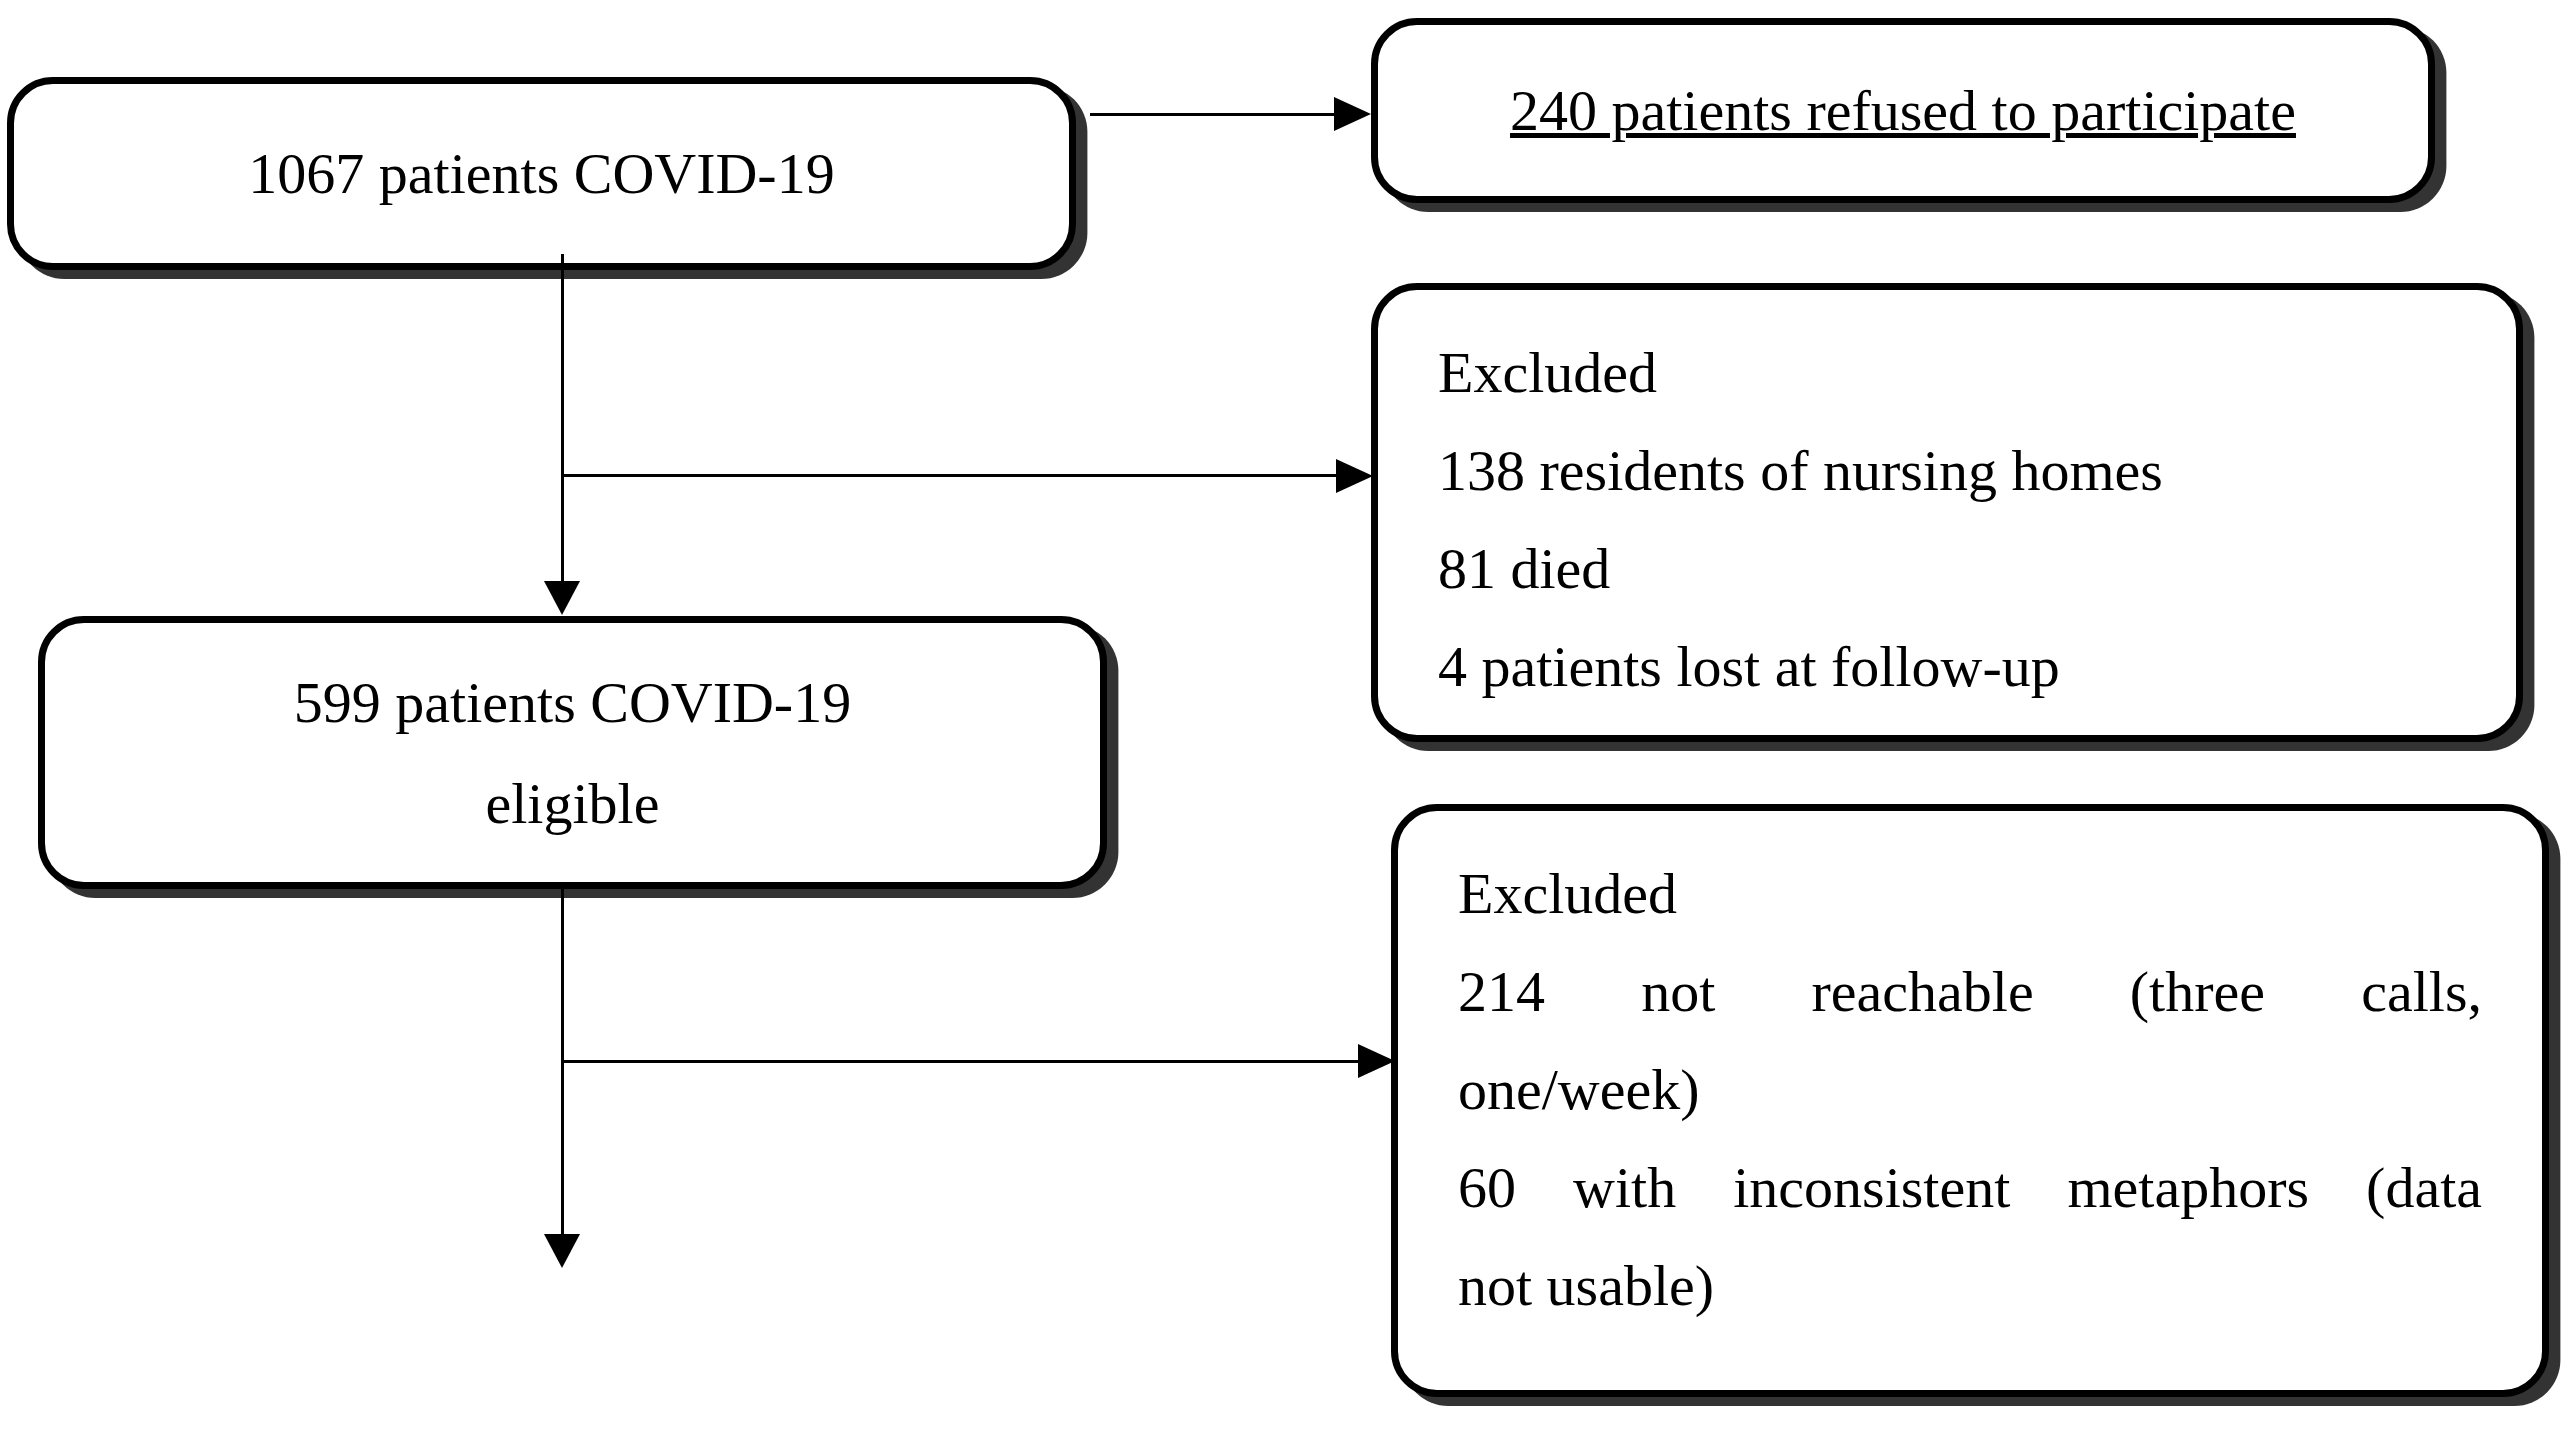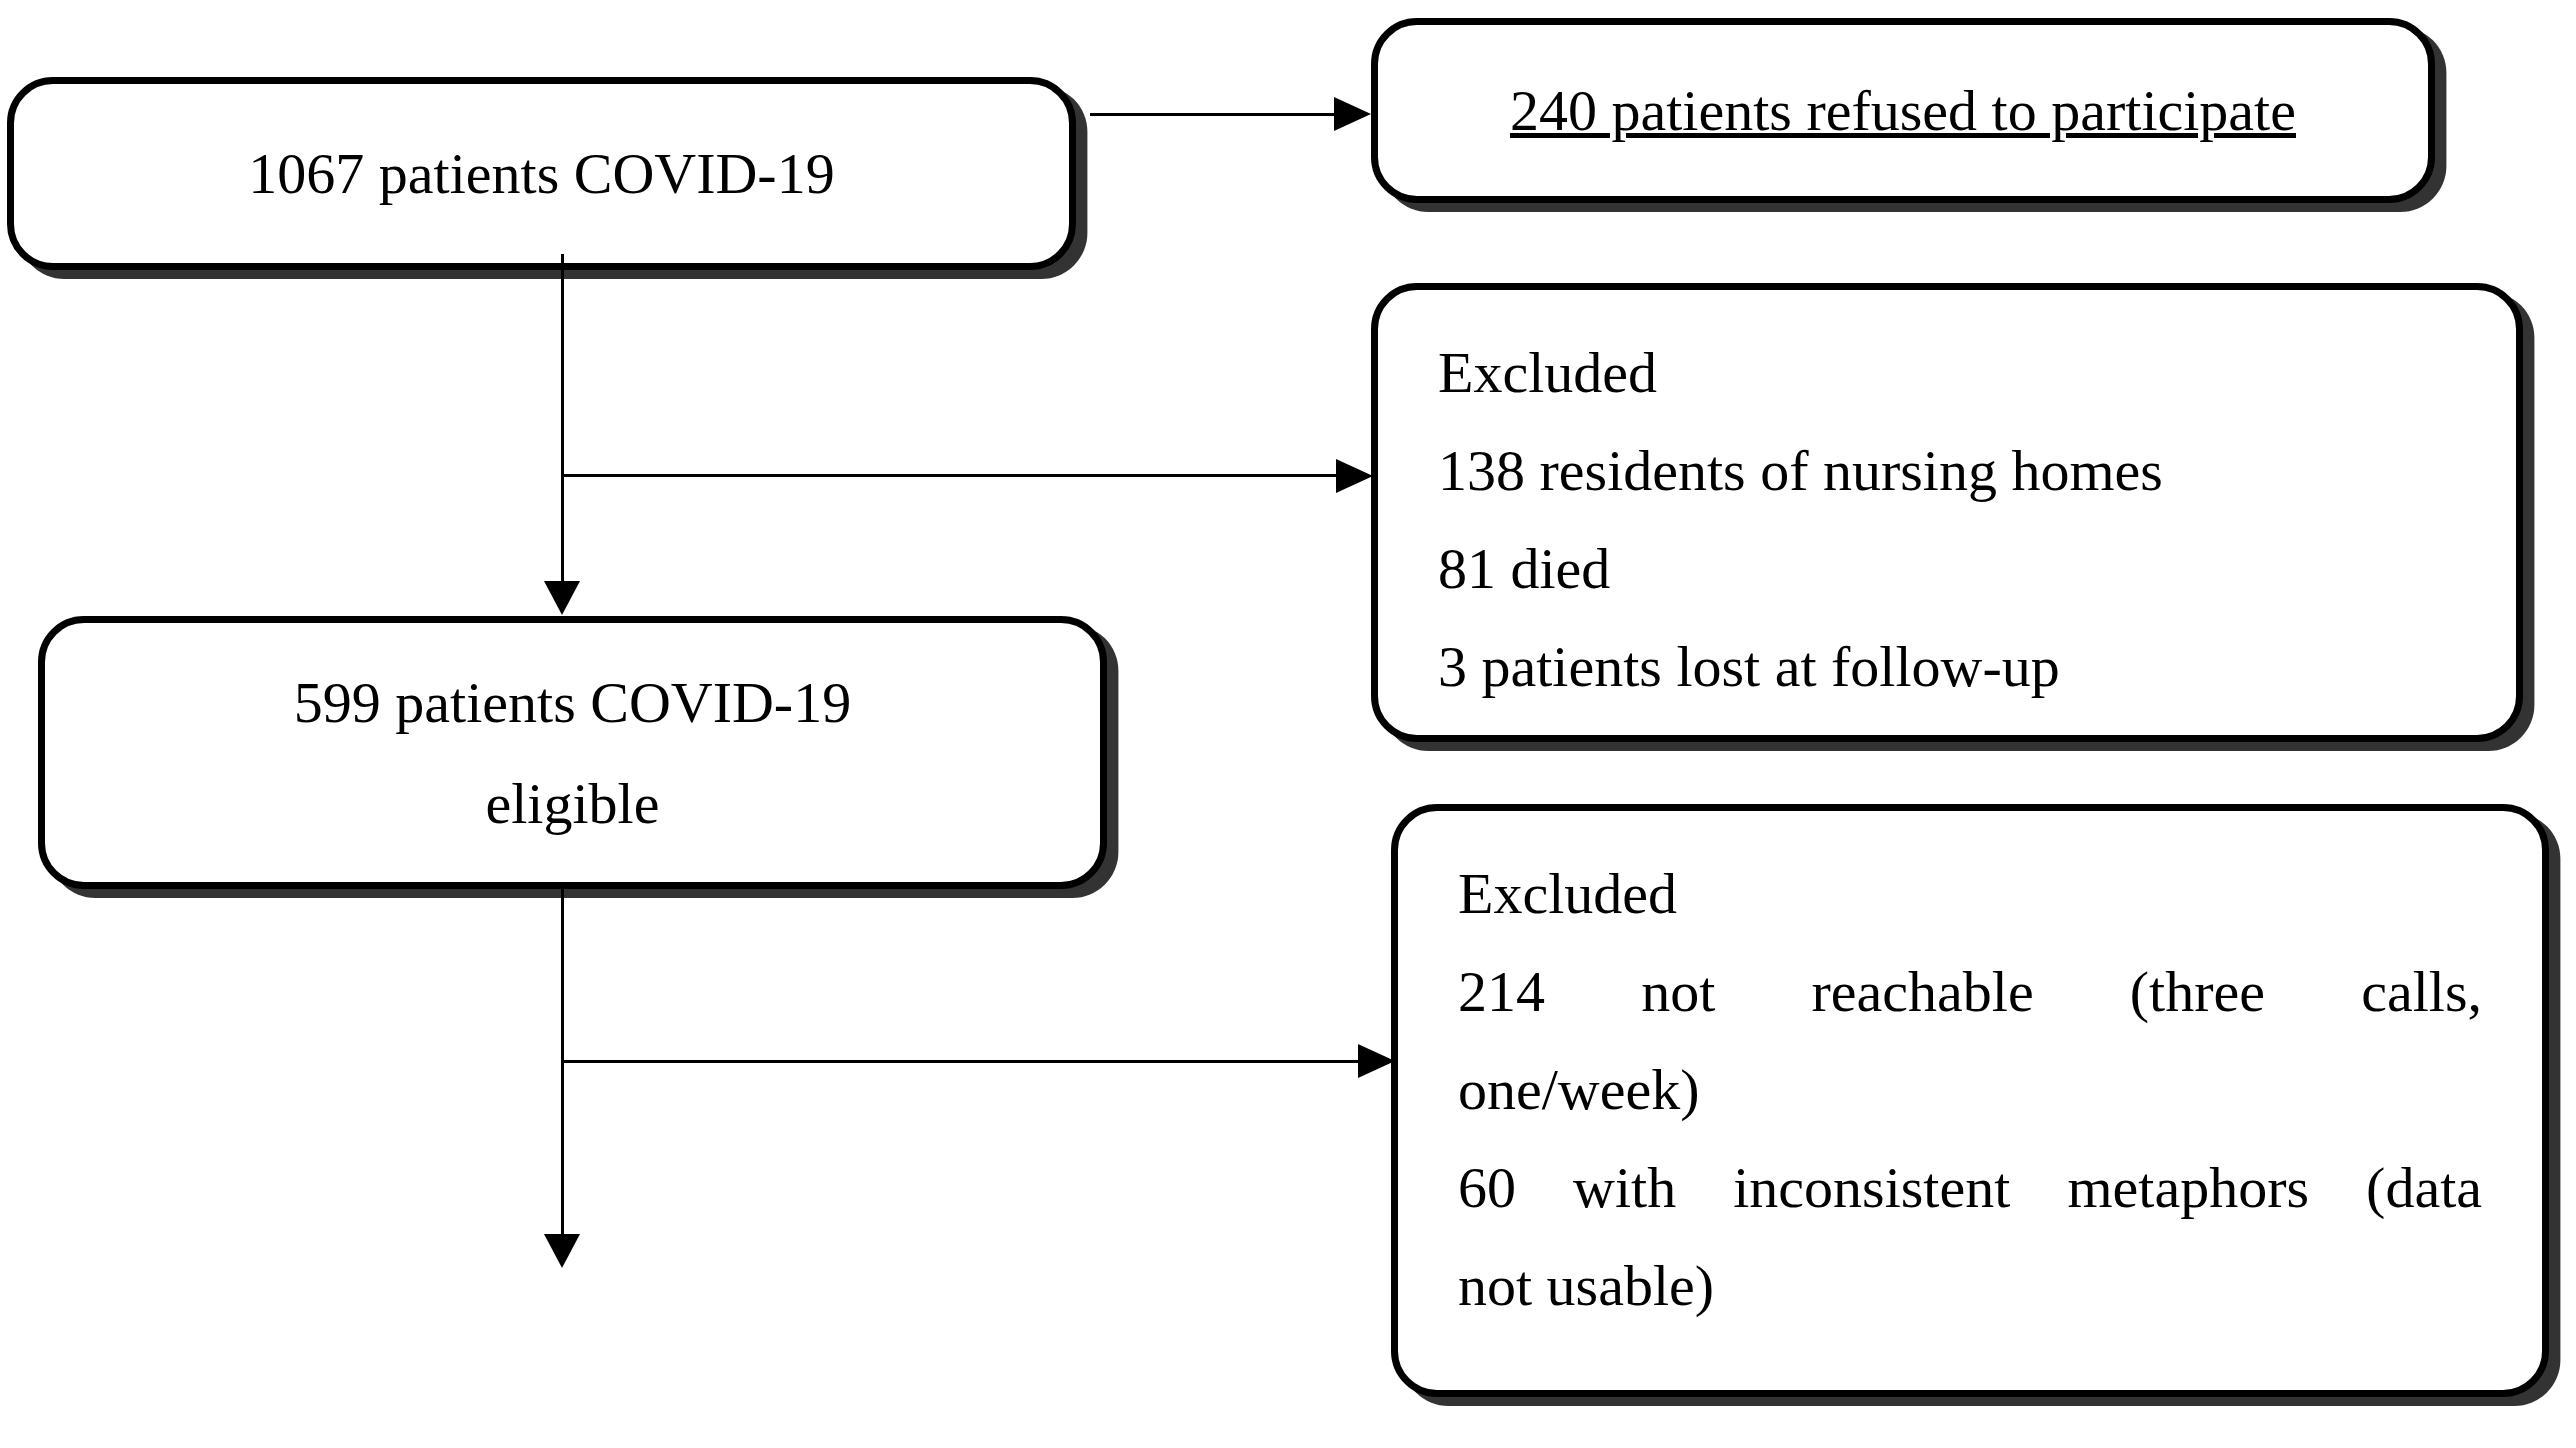--- a/index.html
+++ b/index.html
@@ -99,7 +99,7 @@
     <div class="exline heading-italic">Excluded</div>
     <div class="exline">138 residents of nursing homes</div>
     <div class="exline">81 died</div>
-    <div class="exline">3 patients lost at follow-up</div>
+    <div class="exline">4 patients lost at follow-up</div>
   </div>
 
   <div class="box center two-line" style="left:38px; top:616px; width:1069px; height:273px;">

